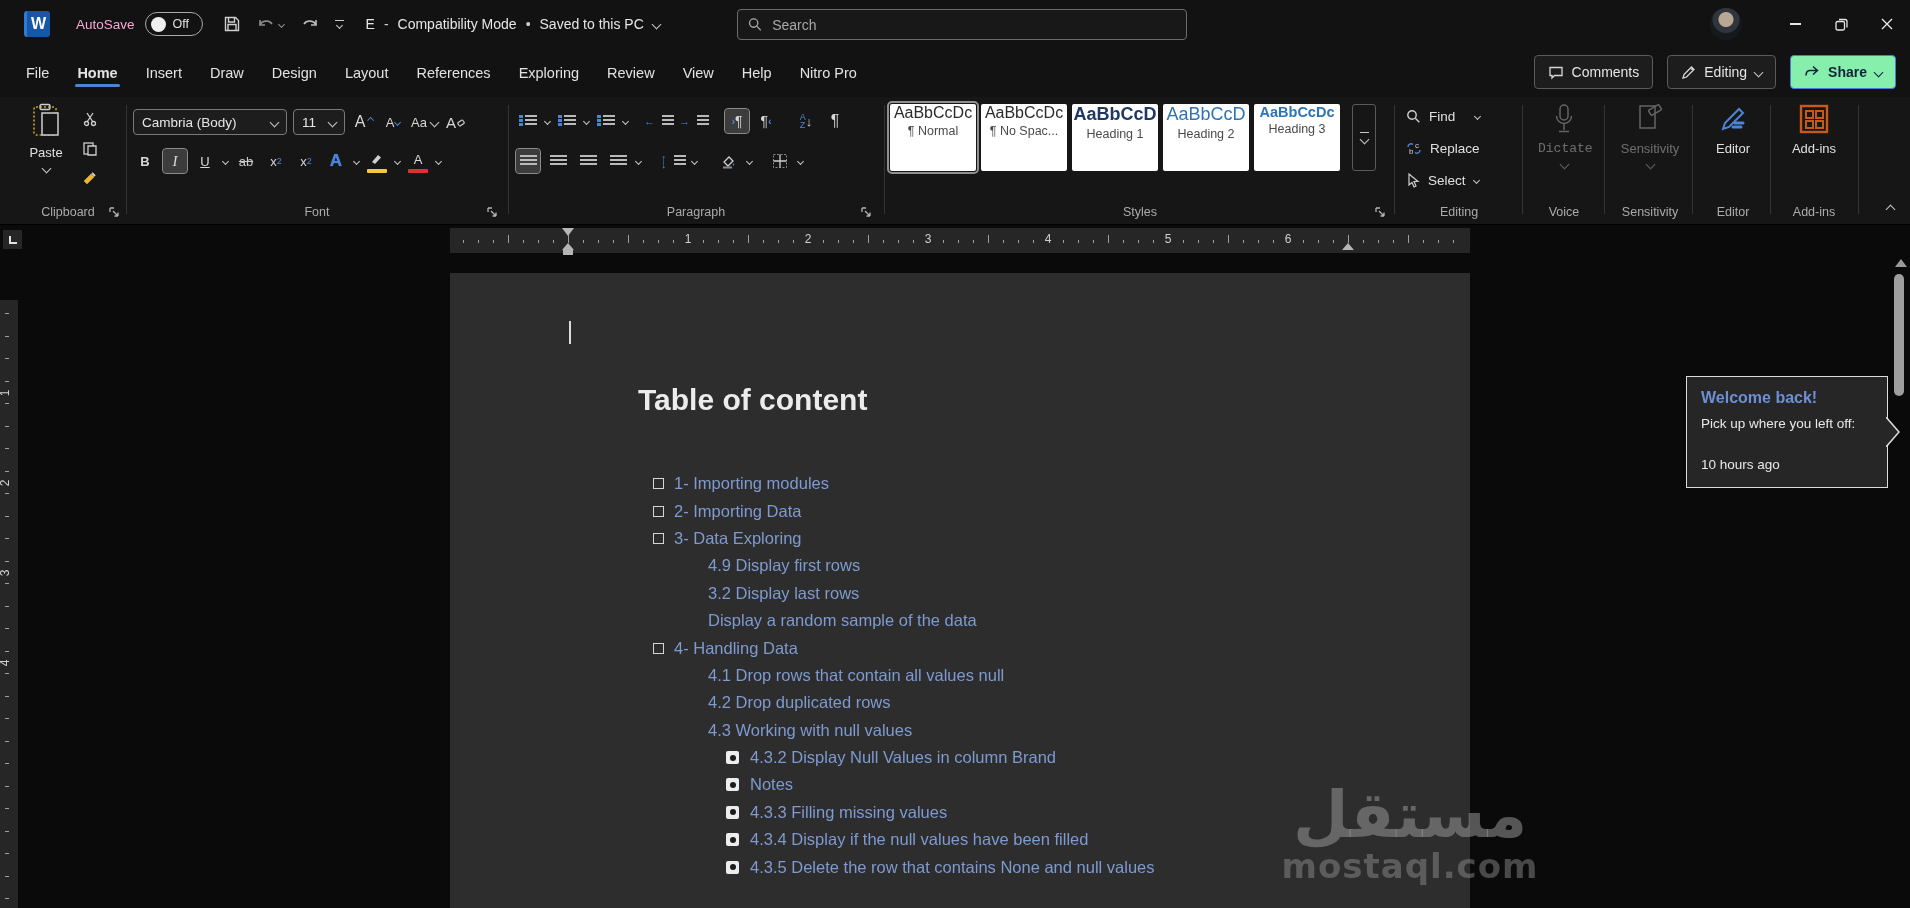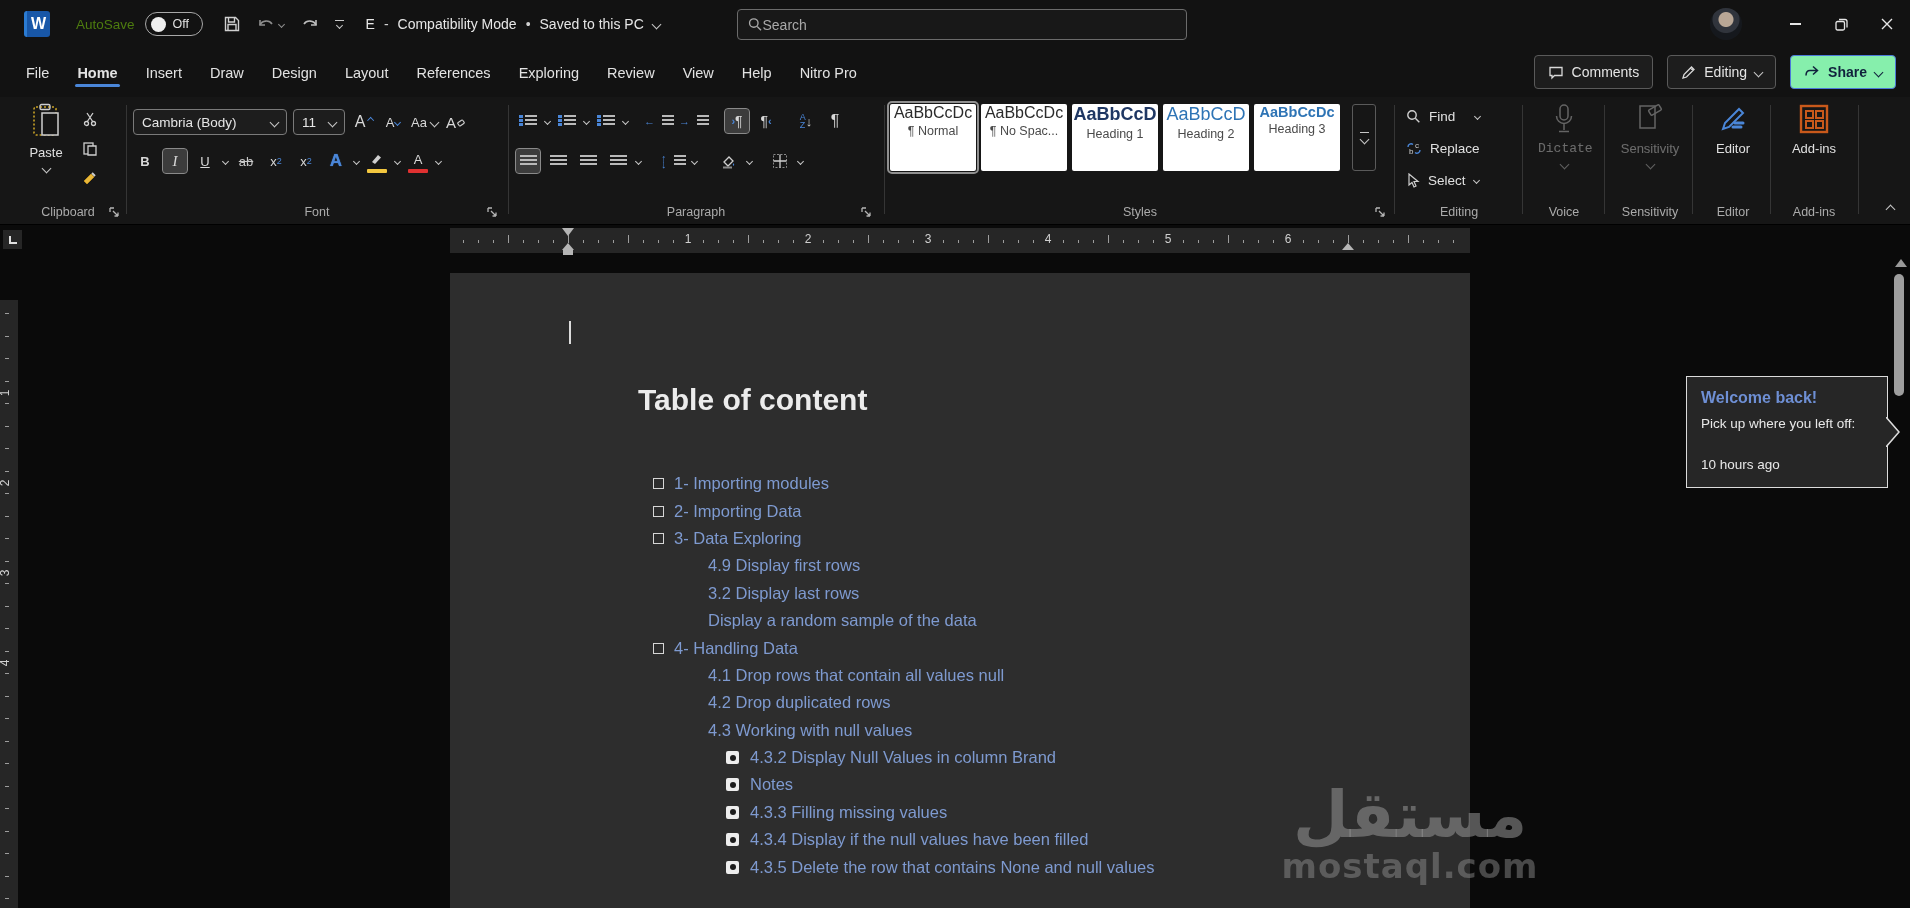--- a/index.html
+++ b/index.html
@@ -16,7 +16,7 @@
   .word-logo { width:26px; height:26px; margin-left:24px; background:#1857a8; border-radius:3px;
     color:#fff; font-weight:bold; font-size:16px; display:flex; align-items:center; justify-content:center;
     border-left:3px solid #2b7cd3; }
-  .autosave { margin-left:26px; font-size:13.5px; color:#4d7c0f; }
+  .autosave { margin-left:26px; font-size:13.5px; color:#f9a8d4; }
   .toggle { margin-left:10px; width:58px; height:24px; border:1px solid #a8a8a8; border-radius:13px;
     display:flex; align-items:center; cursor:pointer; }
   .toggle .knob { width:15px; height:15px; border-radius:50%; background:#efefef; margin-left:5px; }

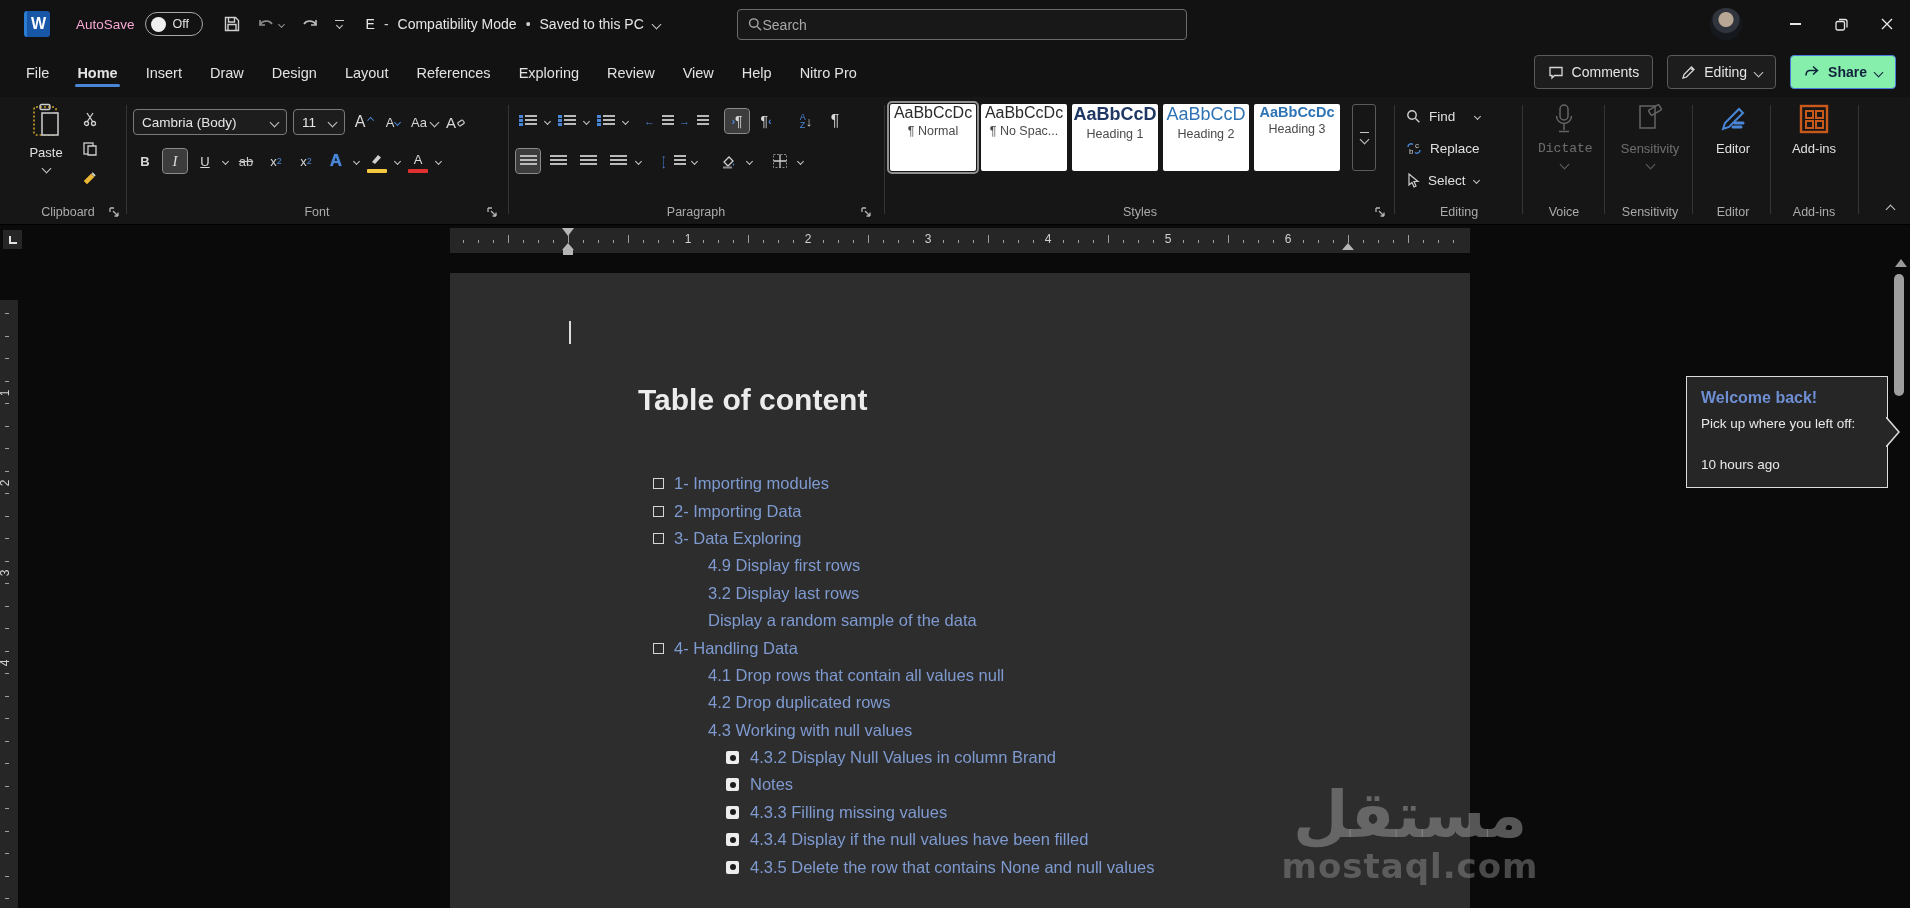--- a/index.html
+++ b/index.html
@@ -26,7 +26,7 @@
   .doc-chip { margin-left:22px; display:flex; align-items:center; gap:9px; font-size:14px; color:#e6e6e6; }
   .doc-chip .dim { color:#cfcfcf; }
   .search-box { position:absolute; left:737px; top:9px; width:450px; height:31px; background:#181818;
-    border:1px solid #6b6b6b; border-radius:4px; display:flex; align-items:center; padding:0 10px; gap:0; }
+    border:1px solid #6b6b6b; border-radius:4px; display:flex; align-items:center; padding:0 10px; gap:10px; }
   .search-input { background:transparent; border:none; outline:none; color:#bdbdbd; font-size:14px;
     width:100%; font-family:inherit; }
   .search-input::placeholder { color:#a9a9a9; }

